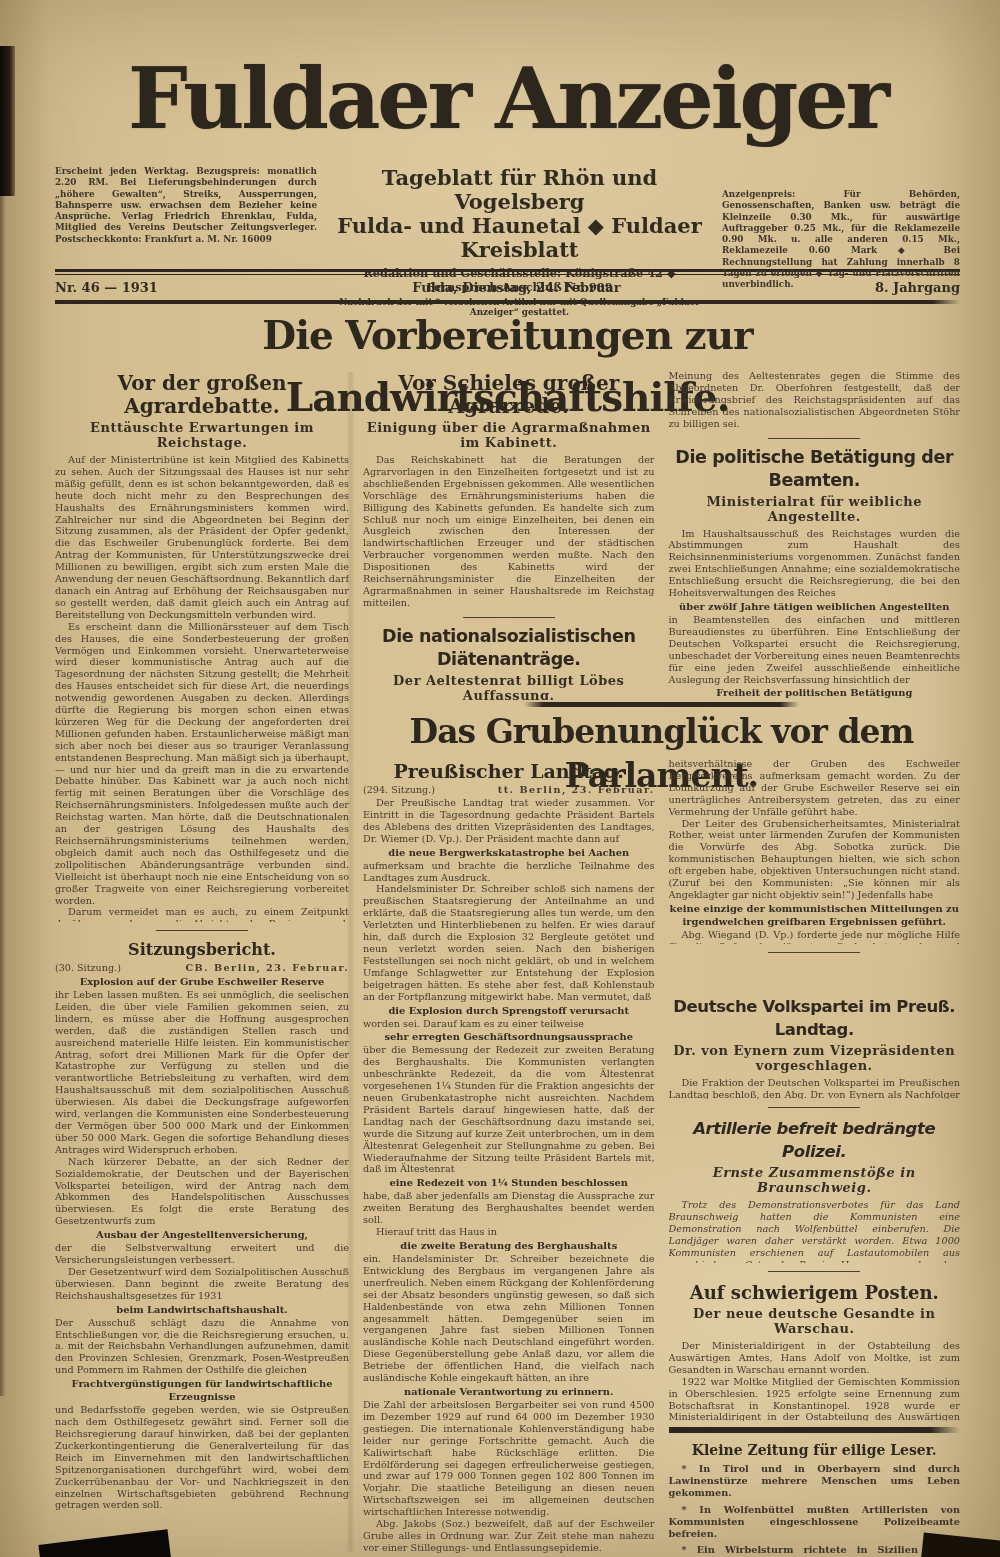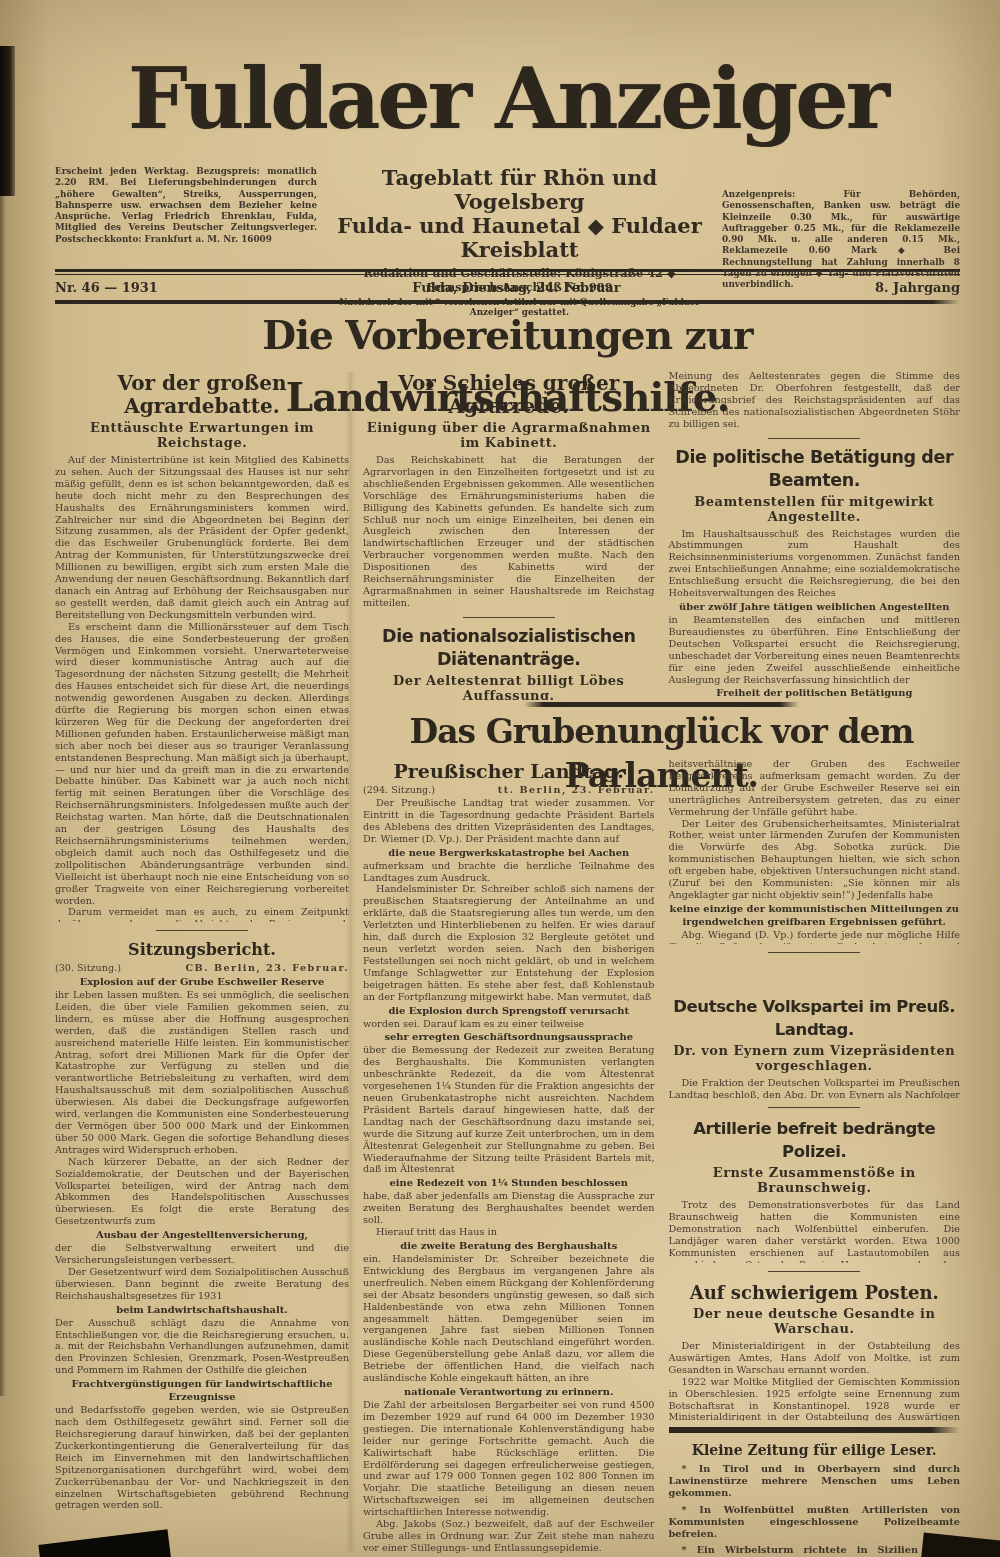--- a/index.html
+++ b/index.html
@@ -160,7 +160,7 @@
             <div class="divider"></div>
             <div>
               <h2 class="h2 h2-alt">Die politische Betätigung der Beamten.</h2>
-              <div class="h3">Beamtenstellen für mitgewirkt Angestellte.</div>
+              <div class="h3">Ministerialrat für weibliche Angestellte.</div>
               <p class="bp">Im Haushaltsausschuß des Reichstages wurden die Abstimmungen zum Haushalt des Reichsinnenministeriums vorgenommen. Zunächst fanden zwei Entschließungen Annahme; eine sozialdemokratische Entschließung ersucht die Reichsregierung, die bei den Hoheitsverwaltungen des Reiches</p>
               <div class="bc">über zwölf Jahre tätigen weiblichen Angestellten</div>
               <p class="bp noind">in Beamtenstellen des einfachen und mittleren Bureaudienstes zu überführen. Eine Entschließung der Deutschen Volkspartei ersucht die Reichsregierung, unbeschadet der Vorbereitung eines neuen Beamtenrechts für eine jeden Zweifel ausschließende einheitliche Auslegung der Reichsverfassung hinsichtlich der</p>

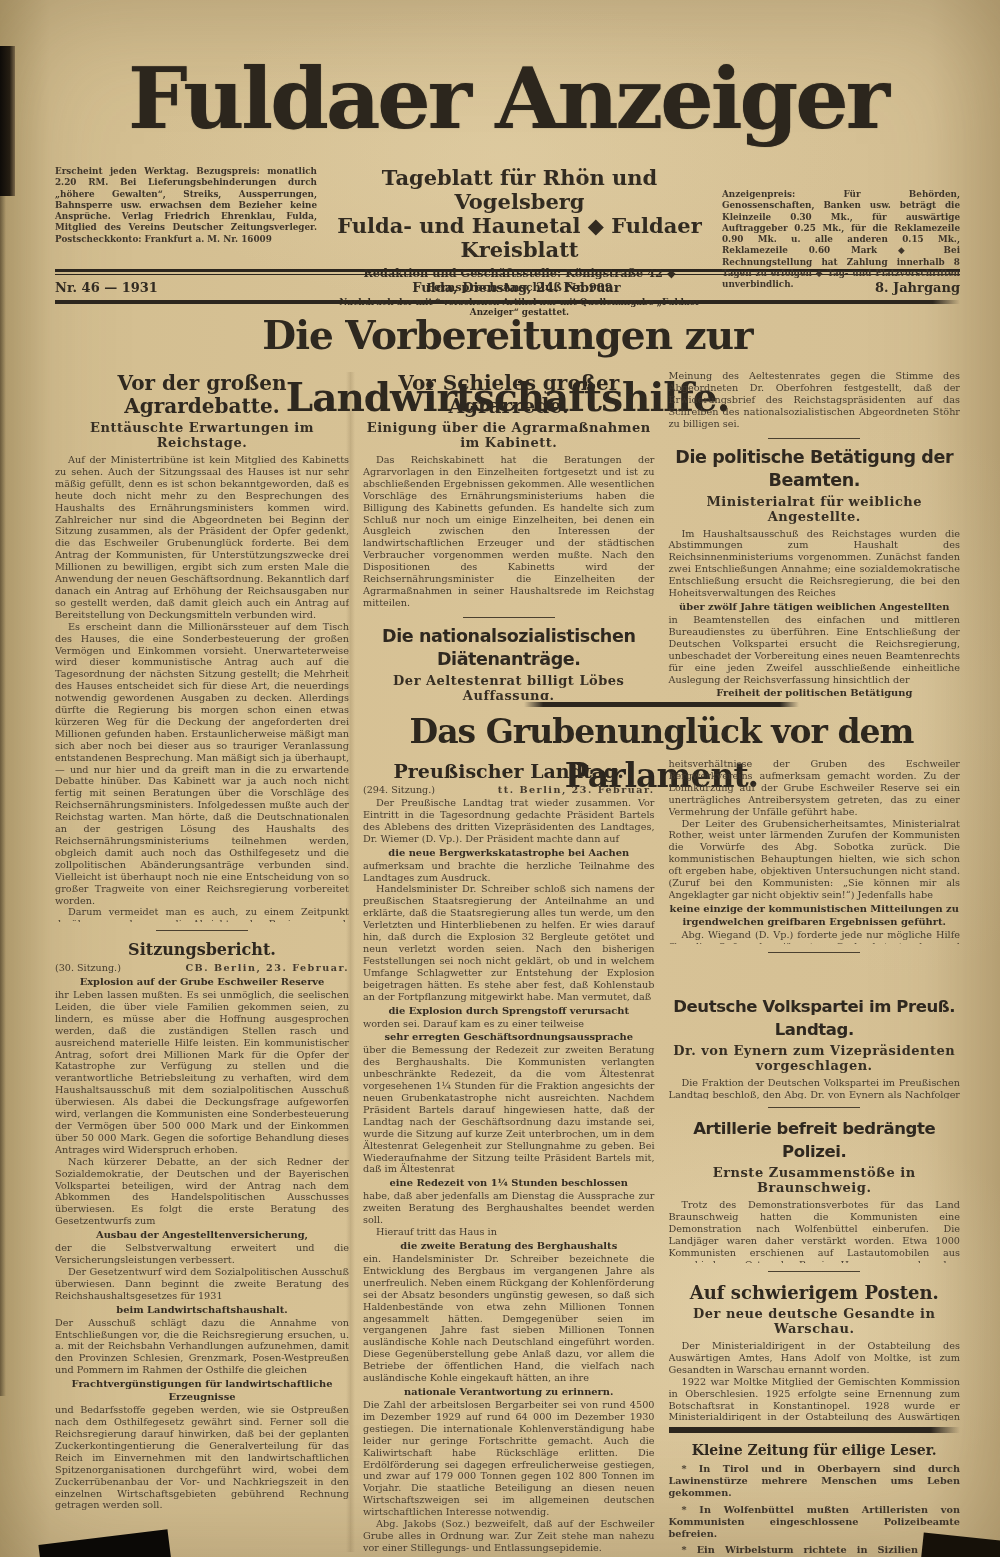--- a/index.html
+++ b/index.html
@@ -69,7 +69,7 @@
   .g-left .h2{font-size:19px;}
   .b-cont{height:186px;overflow:hidden;}
   .b-a6{height:106px;overflow:hidden;margin-top:40px;}
-  .b-a7{height:148px;overflow:hidden;}
+  .b-a7{height:148px;overflow:hidden;font-style:italic;}
   .b-a8{height:142px;overflow:hidden;}
   .col-rule{height:6px;margin:6px 0 9px;
     background:linear-gradient(90deg,#2c261e 0%,#2c261e 90%,rgba(44,38,30,0));}

